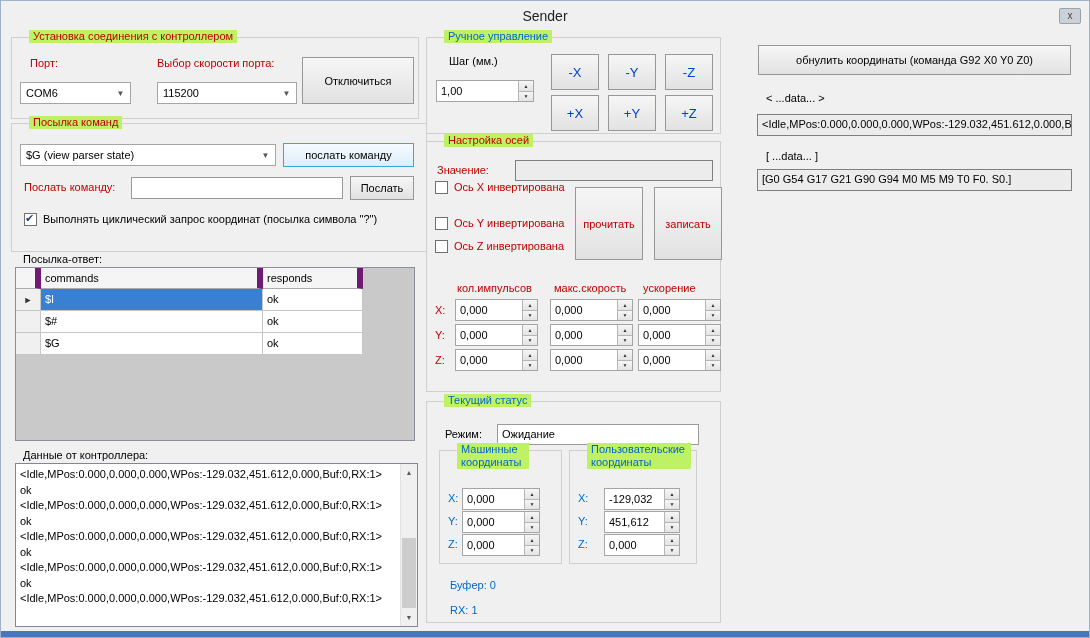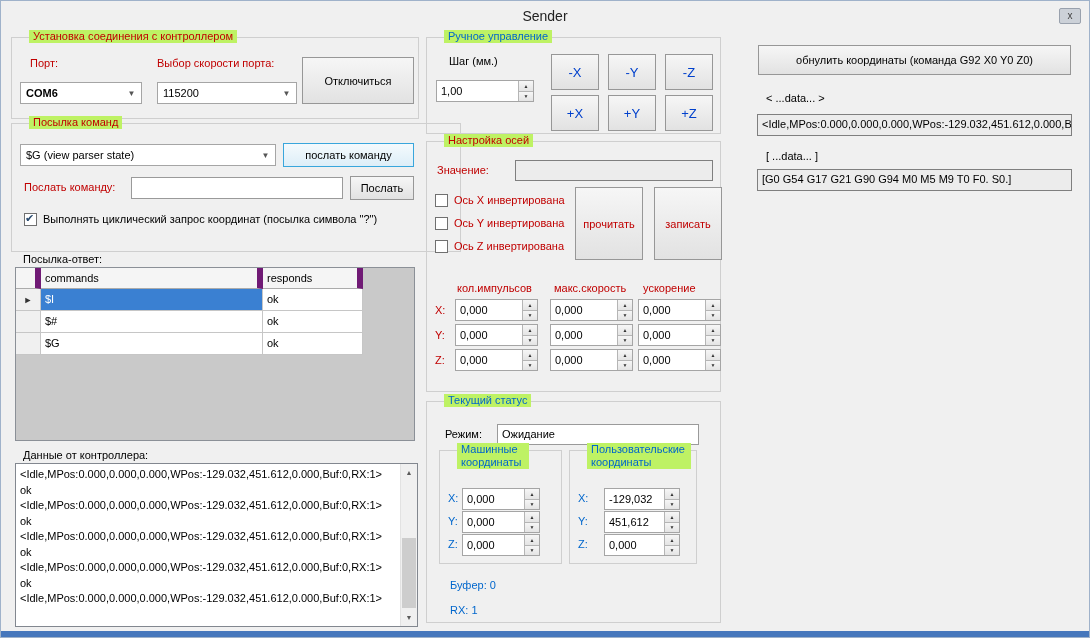--- a/index.html
+++ b/index.html
@@ -75,7 +75,7 @@
   <div class="group" style="left:10px;top:36px;width:408px;height:82px;">
     <span class="group-label red">Установка соединения с контроллером</span>
     <span class="lbl red" style="left:18px;top:19px;">Порт:</span>
-    <div class="combo" style="left:8px;top:44px;width:122px;font-weight:bold;">
+    <div class="combo" style="left:8px;top:44px;width:111px;">
       <span class="combo-val">COM6</span>
       <span class="arrow"></span>
     </div>

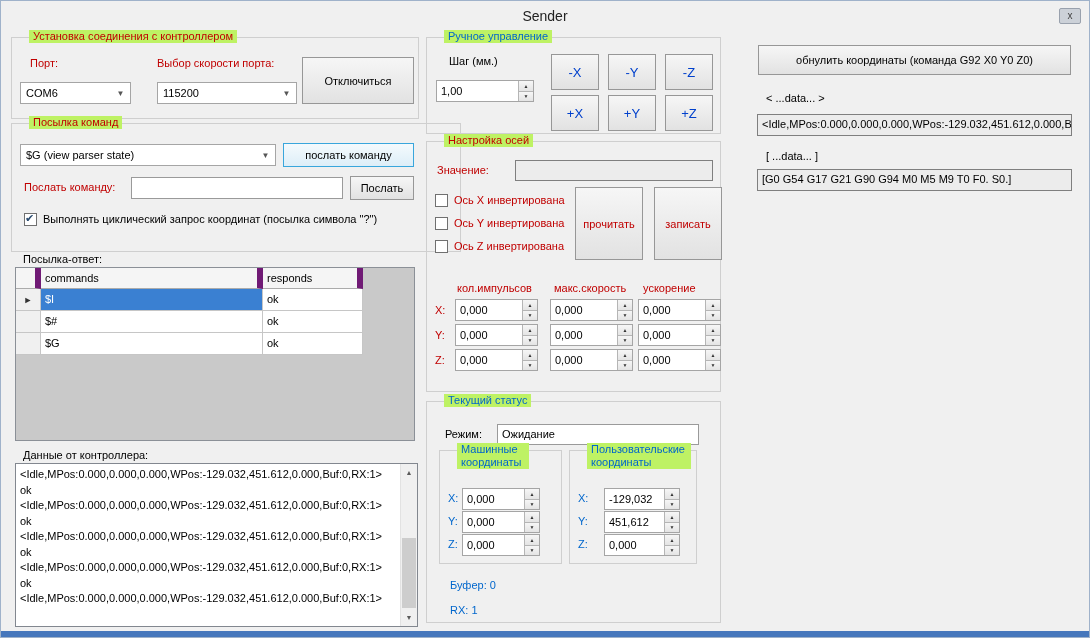--- a/index.html
+++ b/index.html
@@ -87,7 +87,7 @@
     <div class="btn" style="left:290px;top:19px;width:112px;height:47px;">Отключиться</div>
   </div>
 
-  <div class="group" style="left:10px;top:122px;width:450px;height:129px;">
+  <div class="group" style="left:10px;top:122px;width:416px;height:129px;">
     <span class="group-label red">Посылка команд</span>
     <div class="combo" style="left:8px;top:20px;width:256px;">
       <span class="combo-val">$G (view parser state)</span>

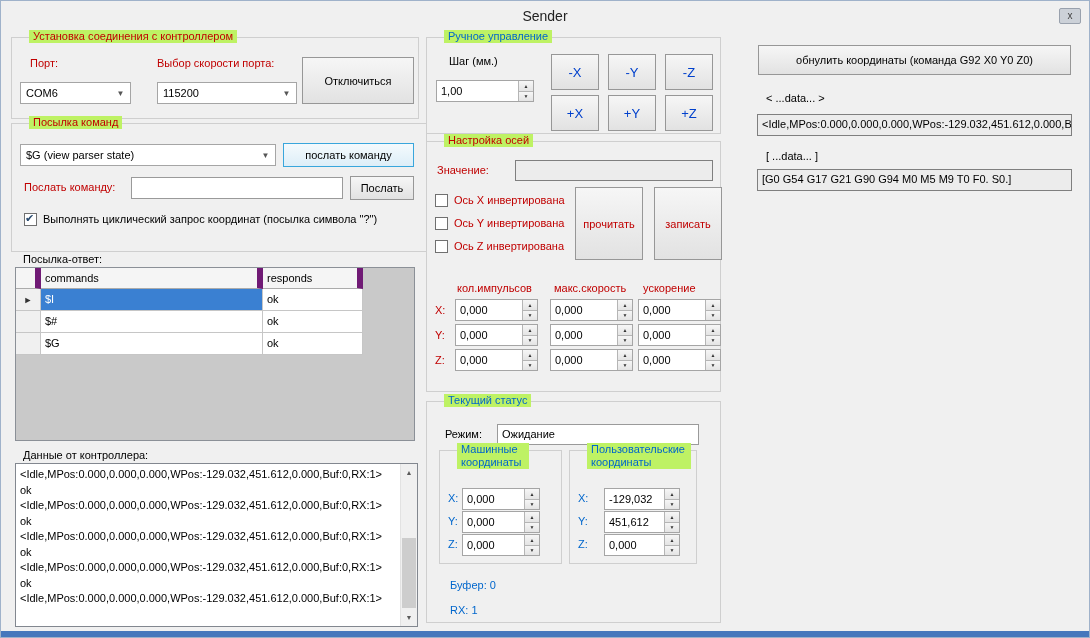--- a/index.html
+++ b/index.html
@@ -170,7 +170,7 @@
     <span class="lbl red" style="left:10px;top:22px;">Значение:</span>
     <div class="field gray" style="left:88px;top:18px;width:198px;height:21px;"></div>
 
-    <div class="check-row" style="left:8px;top:52px;">
+    <div class="check-row" style="left:8px;top:39px;">
       <span class="cb"></span>
       <span class="red">Ось X инвертирована</span>
     </div>

